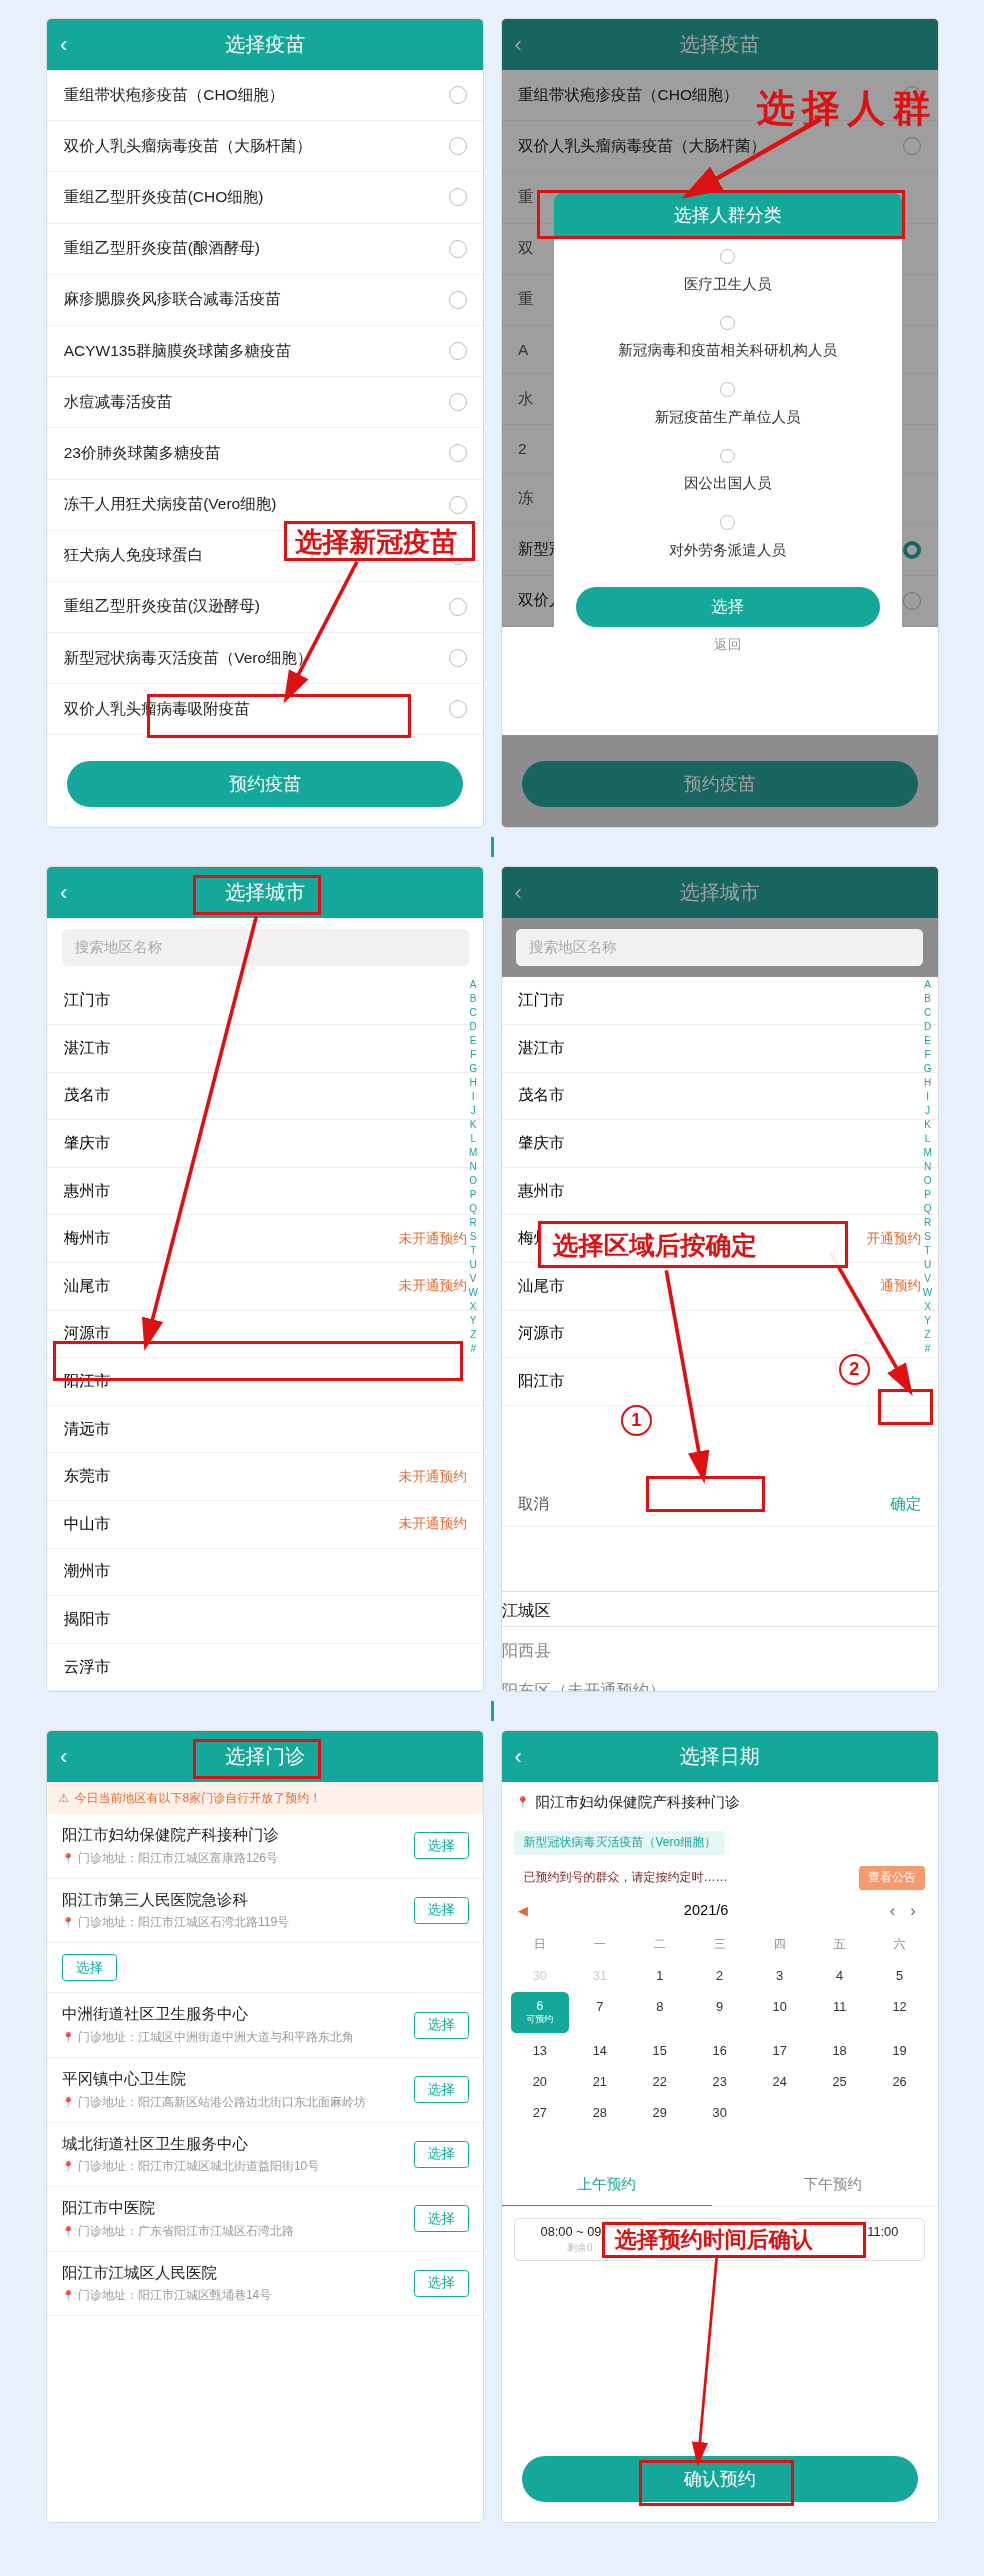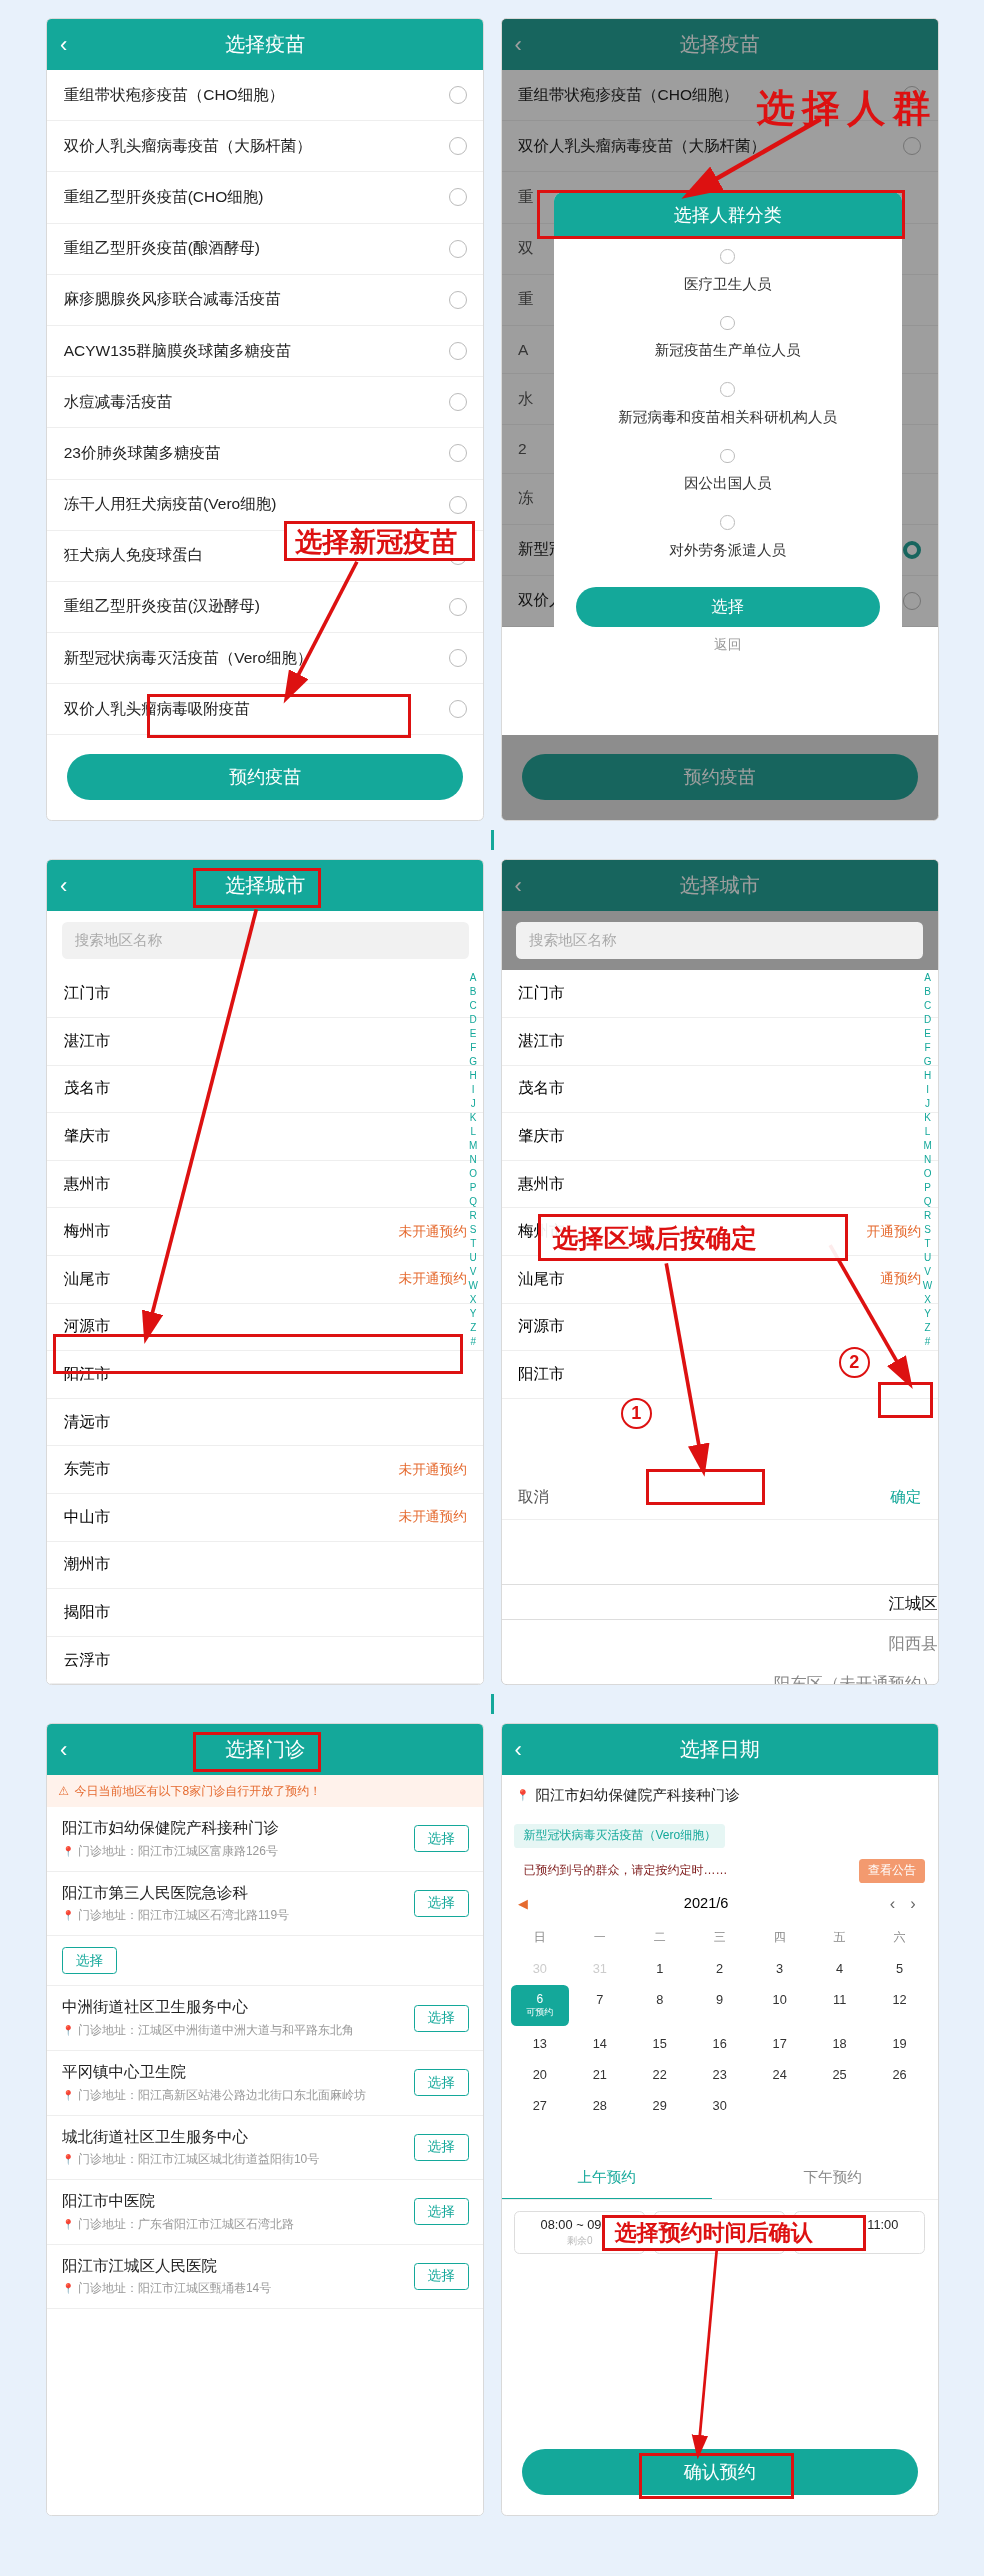--- a/index.html
+++ b/index.html
@@ -321,11 +321,11 @@
           </div>
           <div class="mrow">
             <span class="r"></span>
-            <span>新冠疫苗生产单位人员</span>
+            <span>新冠病毒和疫苗相关科研机构人员</span>
           </div>
           <div class="mrow">
             <span class="r"></span>
-            <span>新冠病毒和疫苗相关科研机构人员</span>
+            <span>新冠疫苗生产单位人员</span>
           </div>
           <div class="mrow">
             <span class="r"></span>

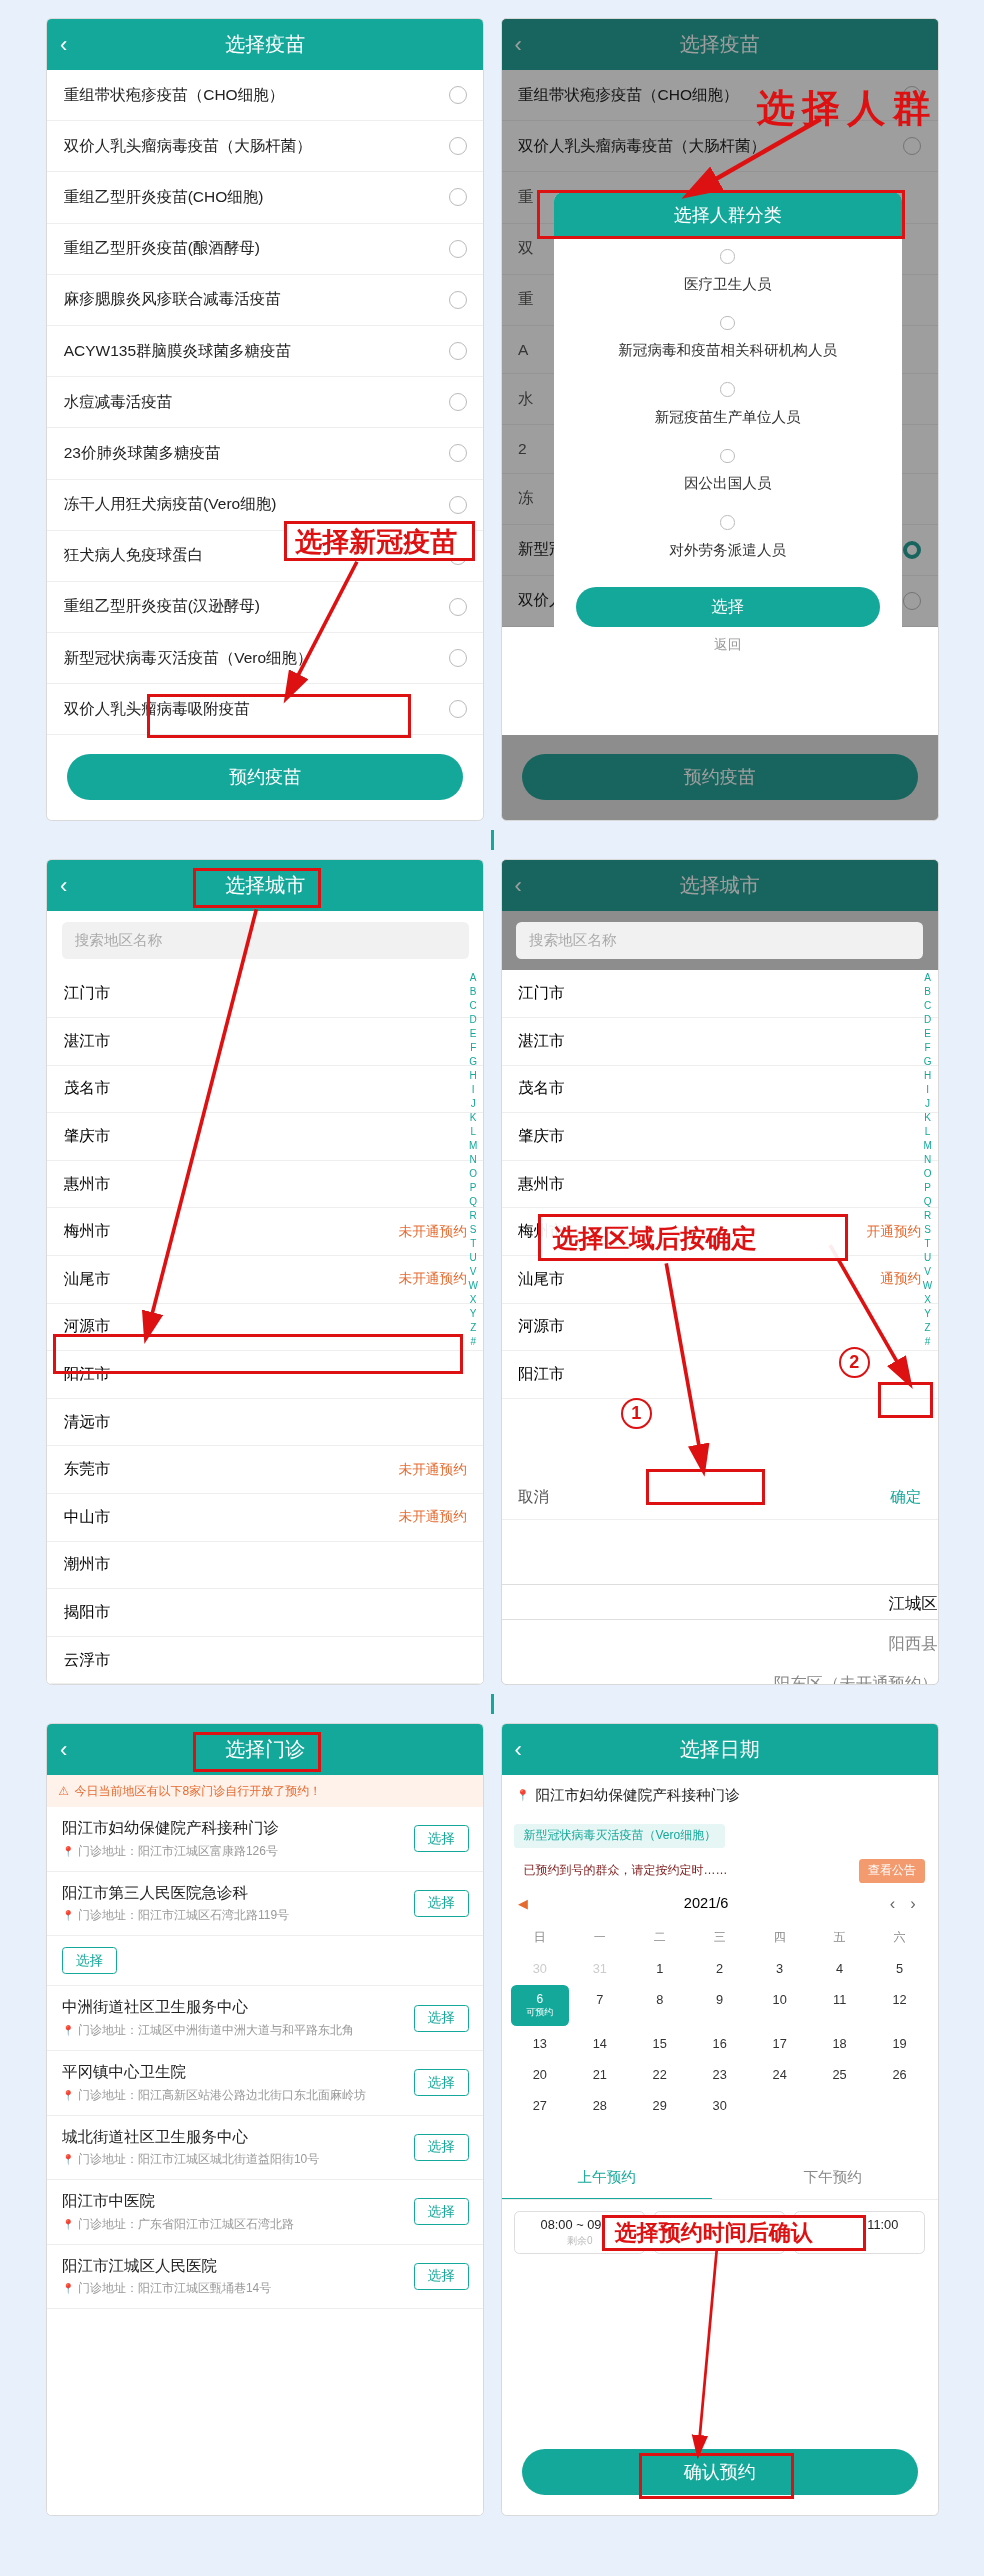--- a/index.html
+++ b/index.html
@@ -65,7 +65,7 @@
   }
   .list-row .radio.checked { border: 4.6px solid #14a89a; }
   .big-btn {
-    margin: 19px 20px 20px;
+    margin: 26px 20px 20px;
     background: #14a89a; color: #fff;
     height: 46px; border-radius: 23px;
     display: flex; align-items: center; justify-content: center;

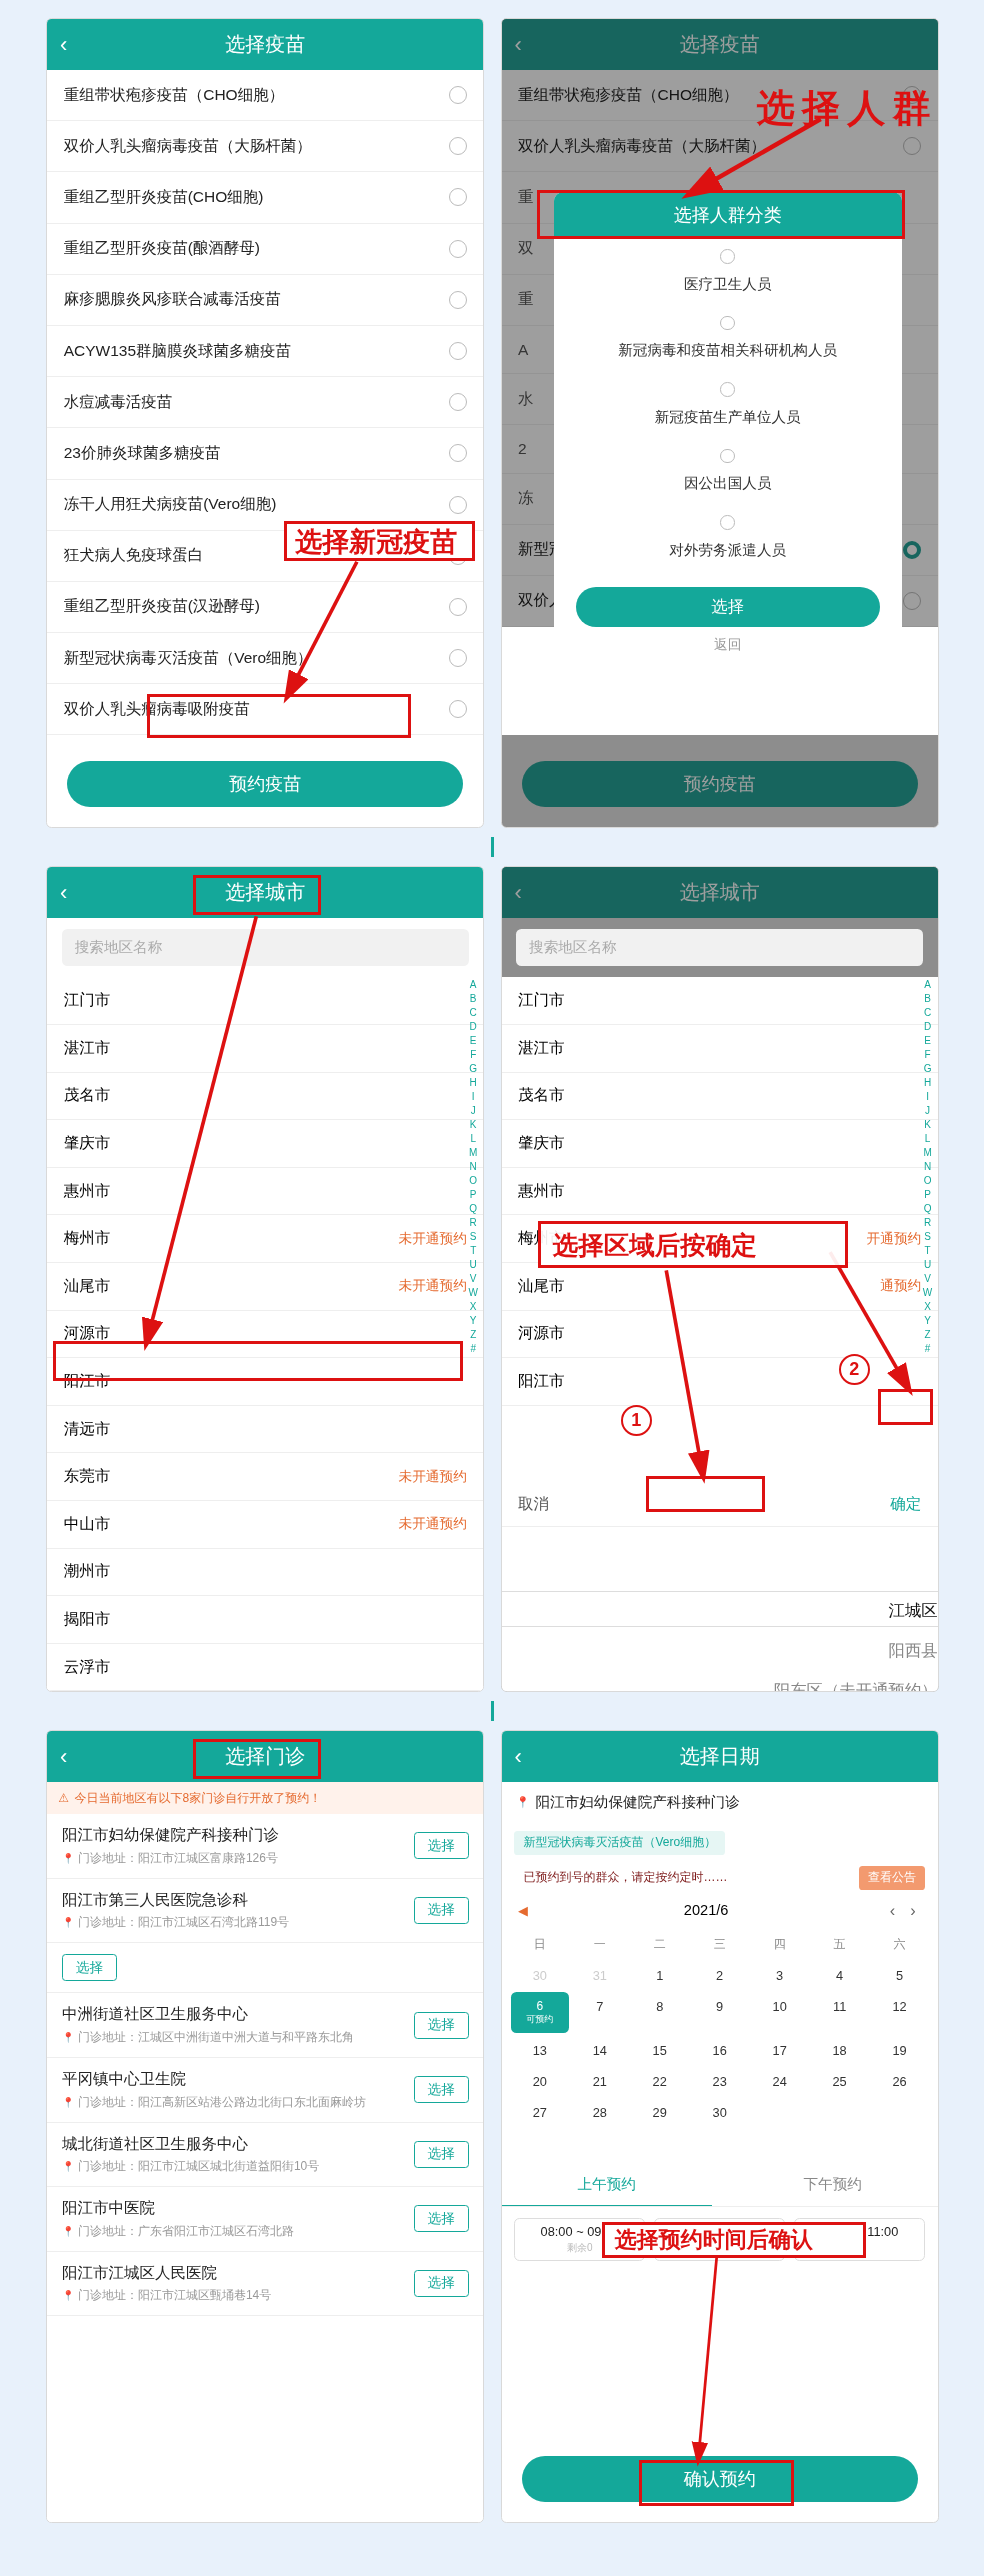--- a/index.html
+++ b/index.html
@@ -128,7 +128,7 @@
   .picker .pbar .cancel { color: #555; }
   .picker .pbar .ok { color: #14a89a; font-weight: 500; }
   .picker .wheel { height: 164px; position: relative; overflow: hidden; }
-  .picker .wheel .opt { text-align: right; padding: 9px 0; font-size: 16.4px; color: #888; }
+  .picker .wheel .opt { text-align: left; padding: 9px 0; font-size: 16.4px; color: #888; }
   .picker .wheel .opt.sel { color: #111; font-weight: 500; }
   .selline { position: absolute; left: 0; right: 0; height: 36px; top: 64px;
              border-top: 0.9px solid #ddd; border-bottom: 0.9px solid #ddd; }

